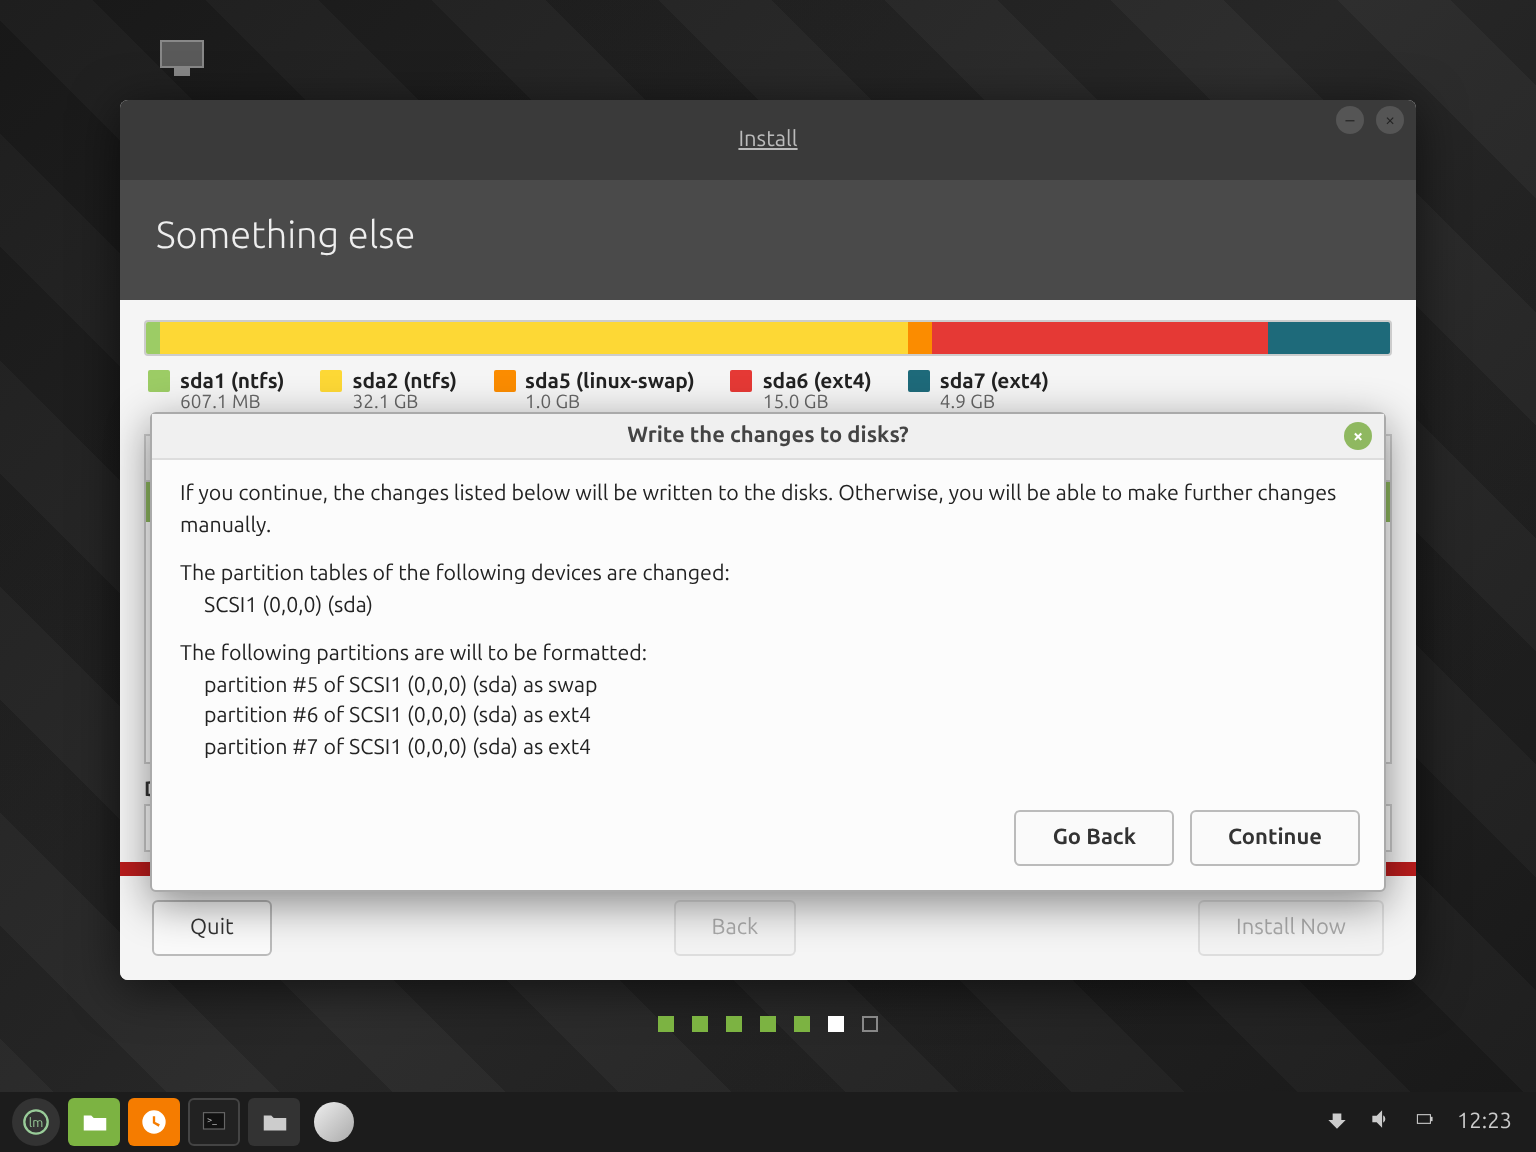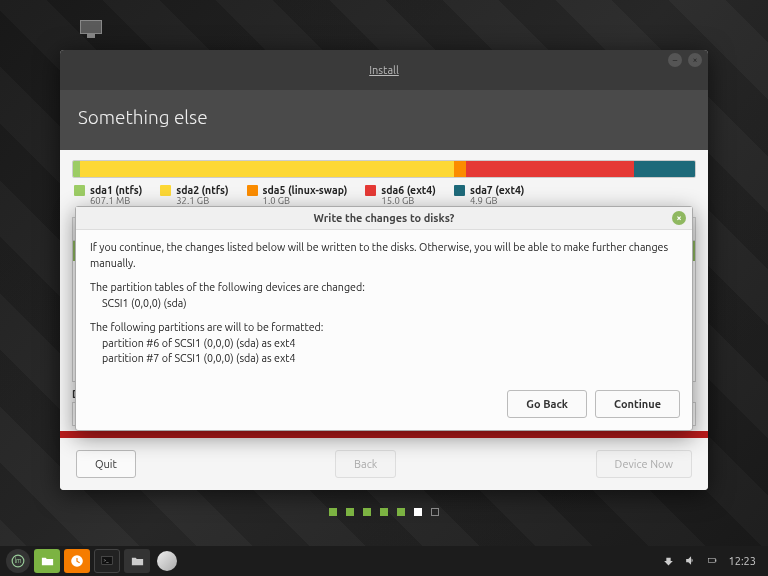--- a/index.html
+++ b/index.html
@@ -245,7 +245,7 @@
     </p>
     <p>
       <span>The following partitions are will to be formatted:</span><br>
-      <span id="format-lines"><span class="indent">partition #6 of SCSI1 (0,0,0) (sda) as ext4</span><span class="indent">partition #7 of SCSI1 (0,0,0) (sda) as ext4</span></span>
+      <span id="format-lines"><span class="indent">partition #5 of SCSI1 (0,0,0) (sda) as swap</span><span class="indent">partition #6 of SCSI1 (0,0,0) (sda) as ext4</span><span class="indent">partition #7 of SCSI1 (0,0,0) (sda) as ext4</span></span>
     </p>
   </div>
   <div class="modal-footer">

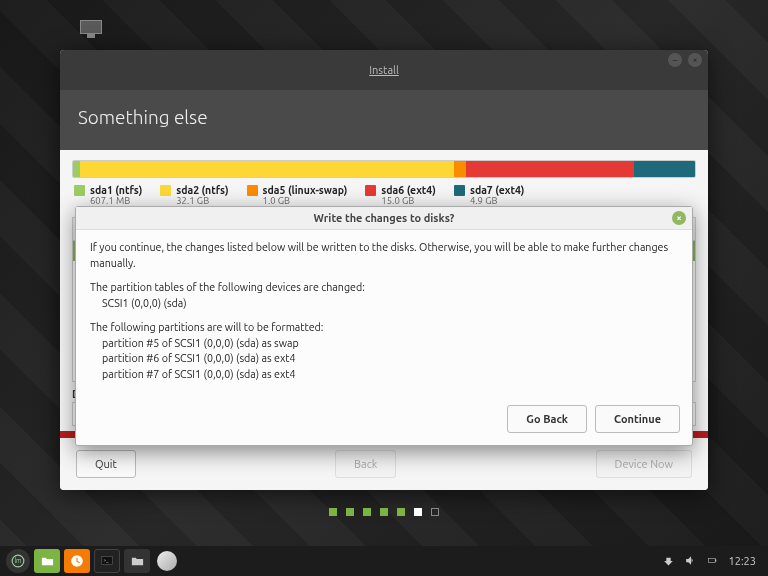--- a/index.html
+++ b/index.html
@@ -228,7 +228,7 @@
   <div class="footer">
     <div class="btn">Quit</div>
     <div class="btn disabled">Back</div>
-    <div class="btn disabled">Device Now</div>
+    <div class="btn disabled">Install Now</div>
   </div>
 </div>
 

